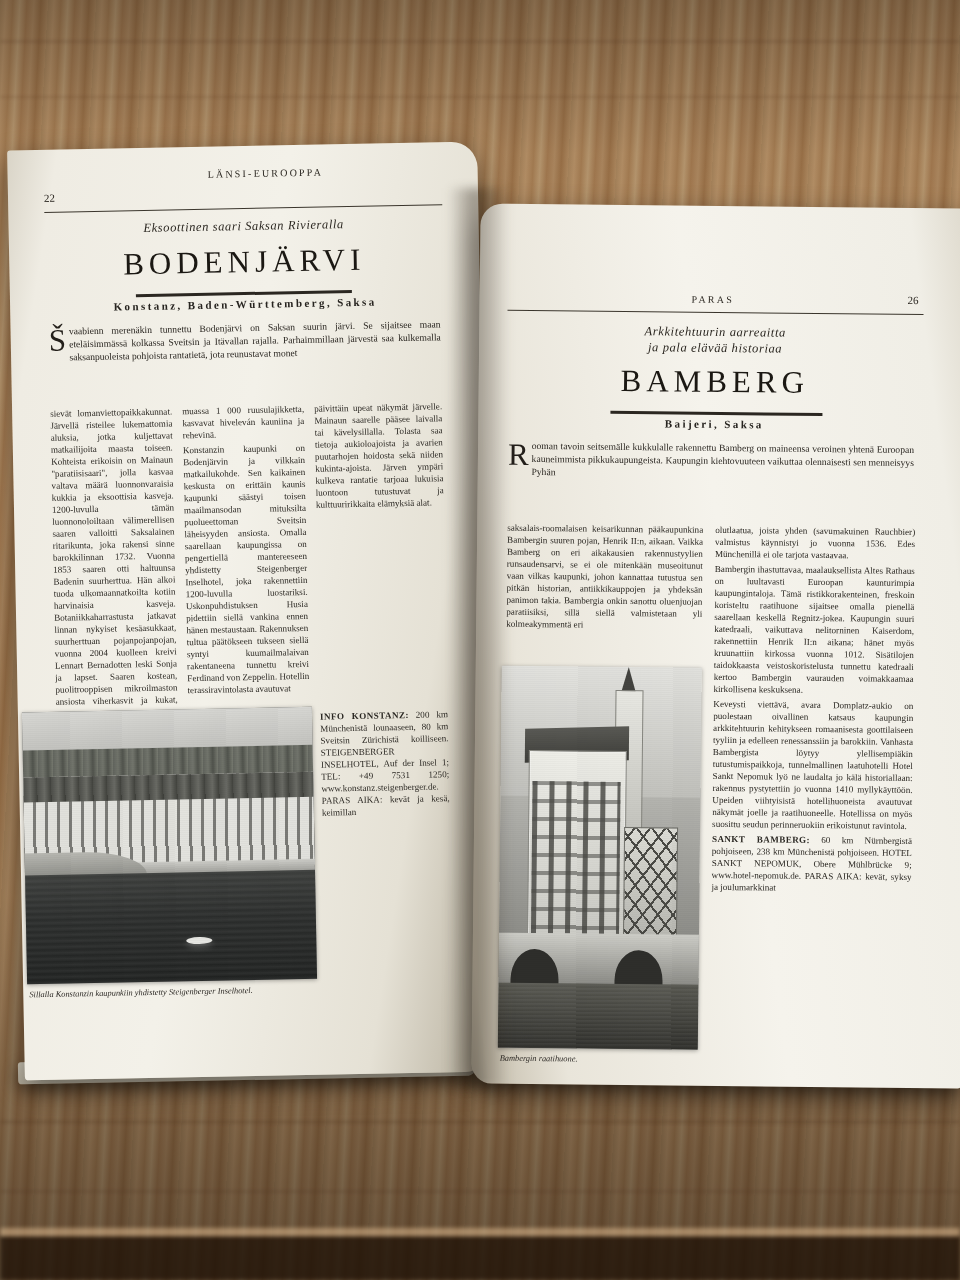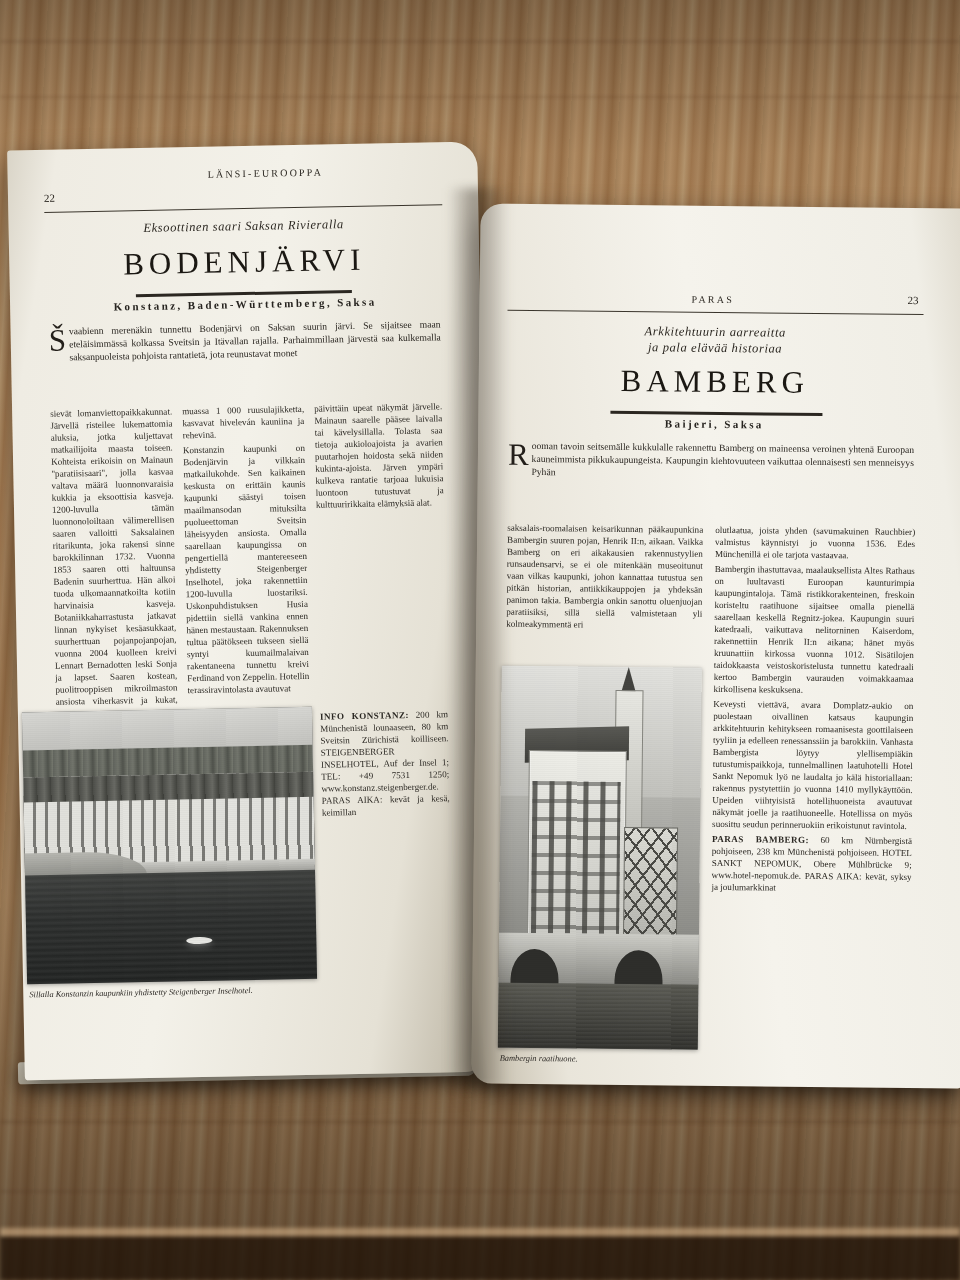--- a/index.html
+++ b/index.html
@@ -331,7 +331,7 @@
       <div class="sheet-inner">
 
         <div class="running-head" style="left:212px;top:88px;">PARAS</div>
-        <div class="folio" style="left:428px;top:86px;">23</div>
+        <div class="folio" style="left:428px;top:86px;">26</div>
 
         <div class="rule" style="left:28px;top:106px;width:416px;"></div>
 

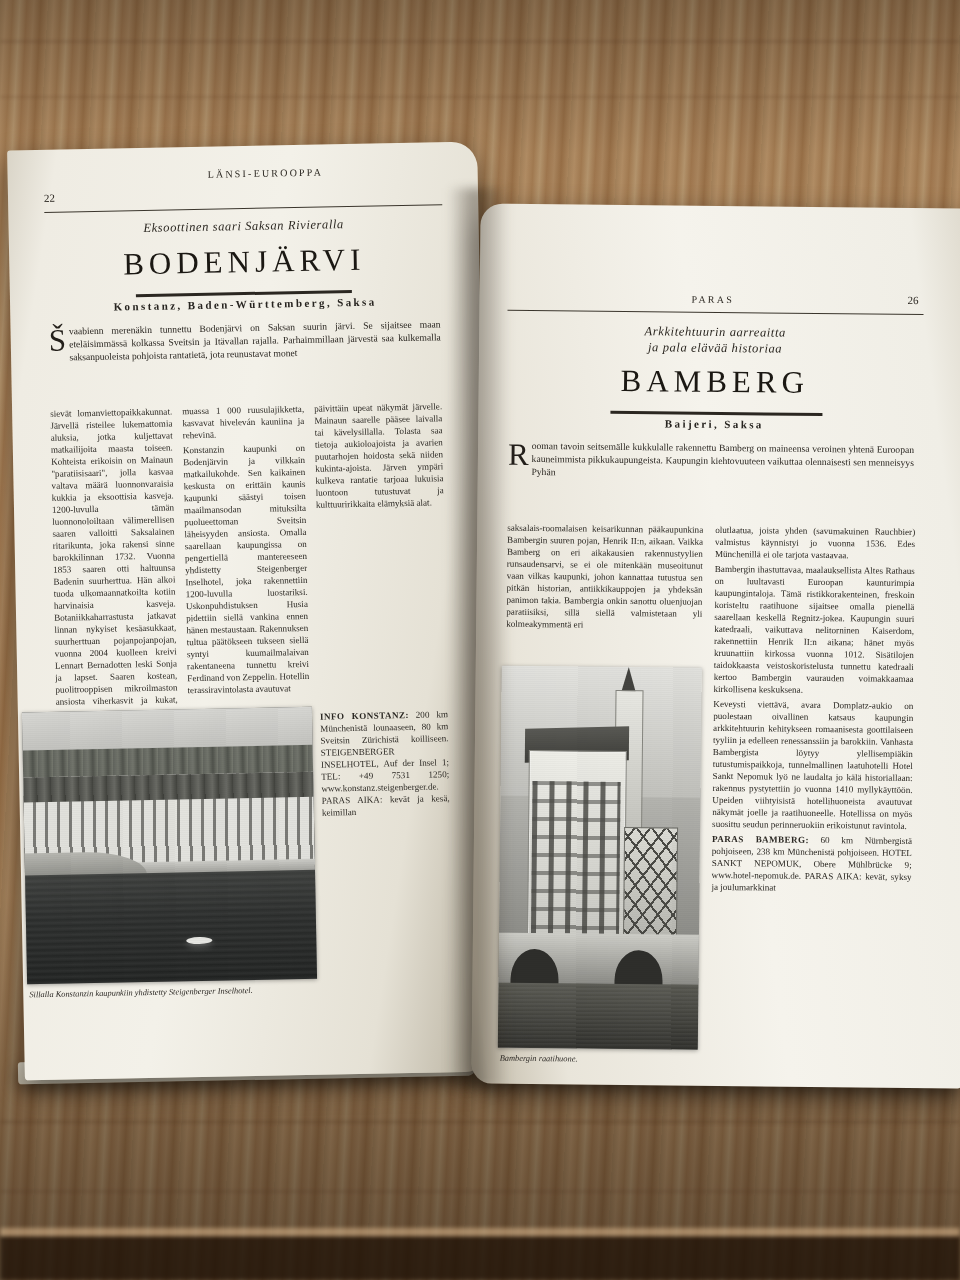--- a/index.html
+++ b/index.html
@@ -355,7 +355,7 @@
           <p>Bambergin ihastuttavaa, maalauksellista Altes Rathaus on luultavasti Euroopan kaunturimpia kaupungintaloja. Tämä ristikkorakenteinen, freskoin koristeltu raatihuone sijaitsee omalla pienellä saarellaan keskellä Regnitz-jokea. Kaupungin suuri katedraali, vaikuttava nelitorninen Kaiserdom, rakennettiin Henrik II:n aikana; hänet myös kruunattiin kirkossa vuonna 1012. Sisätilojen taidokkaasta veistoskoristelusta tunnettu katedraali kertoo Bambergin vaurauden voimakkaamaa kirkollisena keskuksena.</p>
           <p>Keveysti viettävä, avara Domplatz-aukio on puolestaan oivallinen katsaus kaupungin arkkitehtuurin kehitykseen romaanisesta goottilaiseen tyyliin ja edelleen renessanssiin ja barokkiin. Vanhasta Bambergista löytyy ylellisempiäkin tutustumispaikkoja, tunnelmallinen laatuhotelli Hotel Sankt Nepomuk lyö ne laudalta jo kälä historiallaan: rakennus pystytettiin jo vuonna 1410 myllykäyttöön. Upeiden viihtyisistä hotellihuoneista avautuvat näkymät joelle ja raatihuoneelle. Hotellissa on myös suosittu seudun perinneruokiin erikoistunut ravintola.</p>
           <p>
-            <span class="smallcaps">PARAS BAMBERG:</span>
+            <span class="smallcaps">SANKT BAMBERG:</span>
             <span>60 km Nürnbergistä pohjoiseen, 238 km Münchenistä pohjoiseen. HOTEL SANKT NEPOMUK, Obere Mühlbrücke 9; www.hotel-nepomuk.de. PARAS AIKA: kevät, syksy ja joulumarkkinat</span>
           </p>
         </div>

